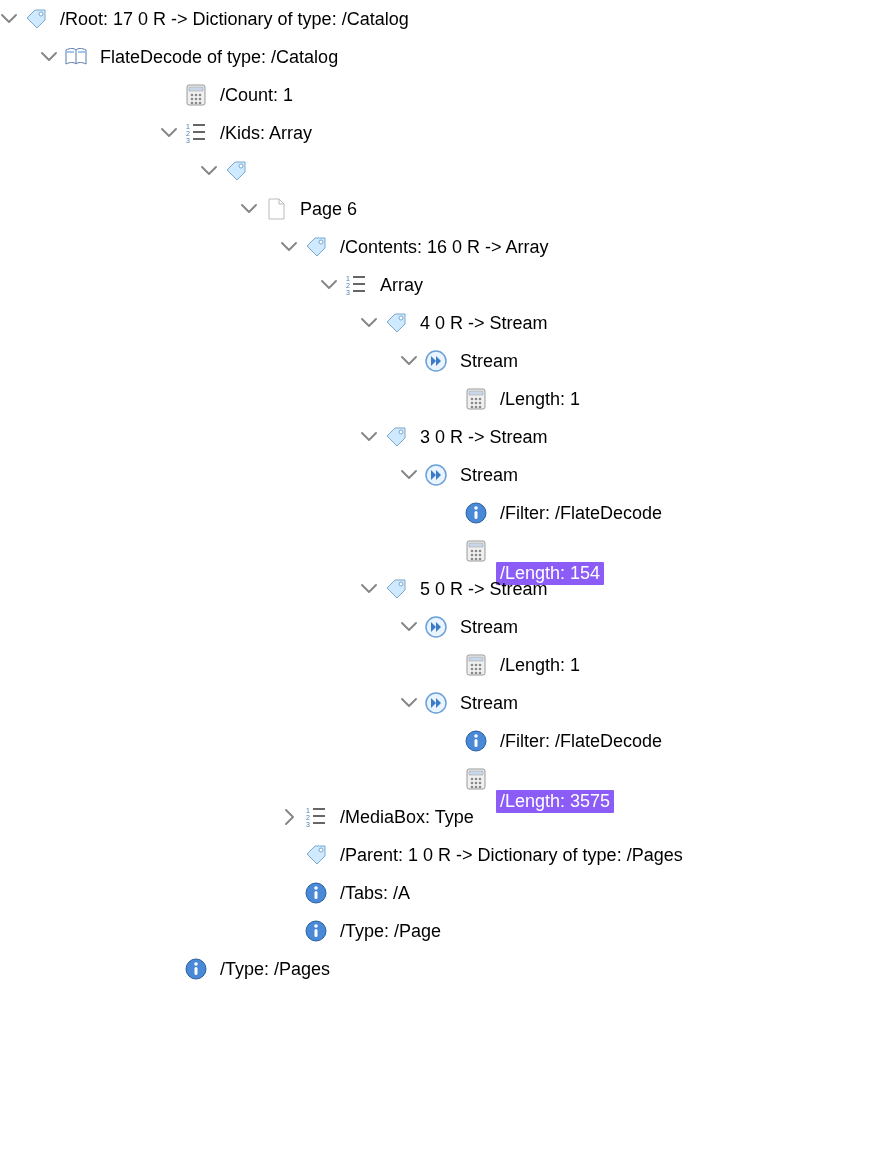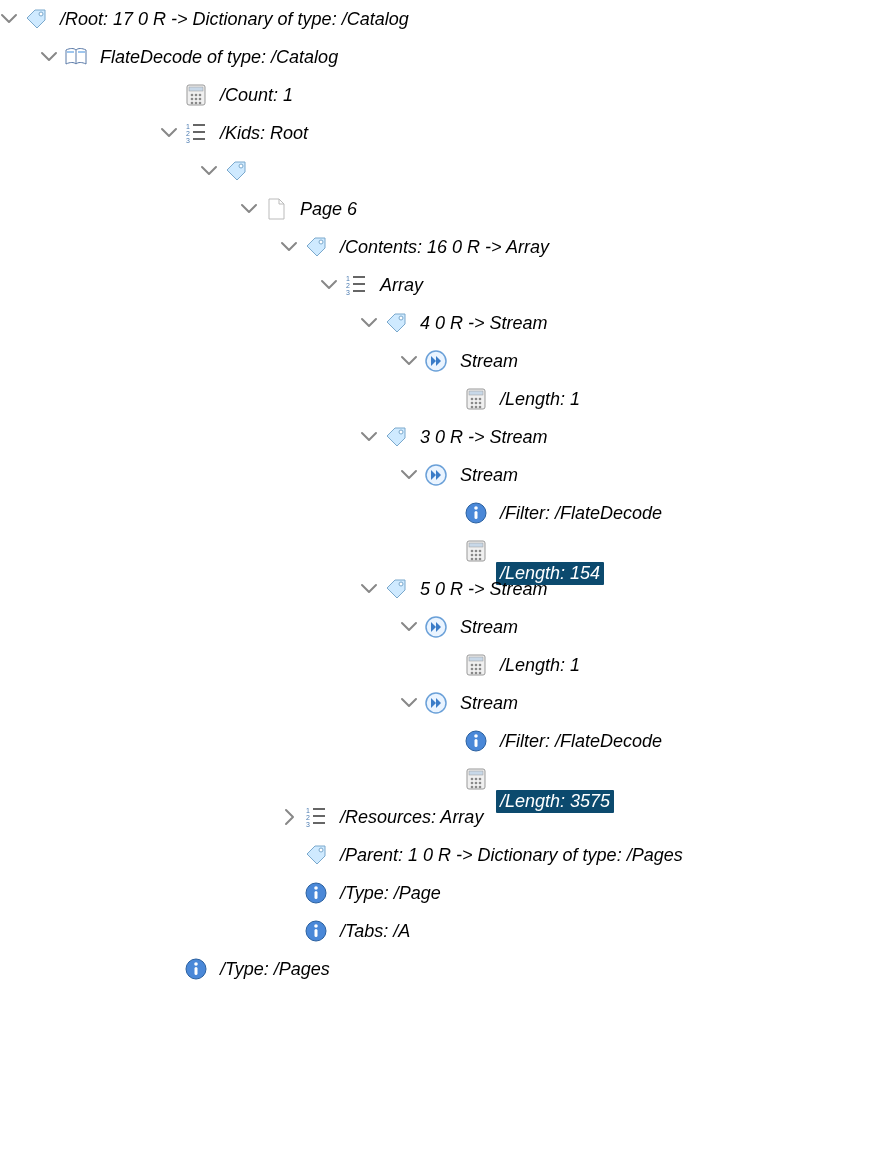--- a/index.html
+++ b/index.html
@@ -54,7 +54,6 @@
   }
   .label {
     padding: 1px 4px;
-    font-style: italic;
   }
   .label.selected {
     background: #0c4a6e;

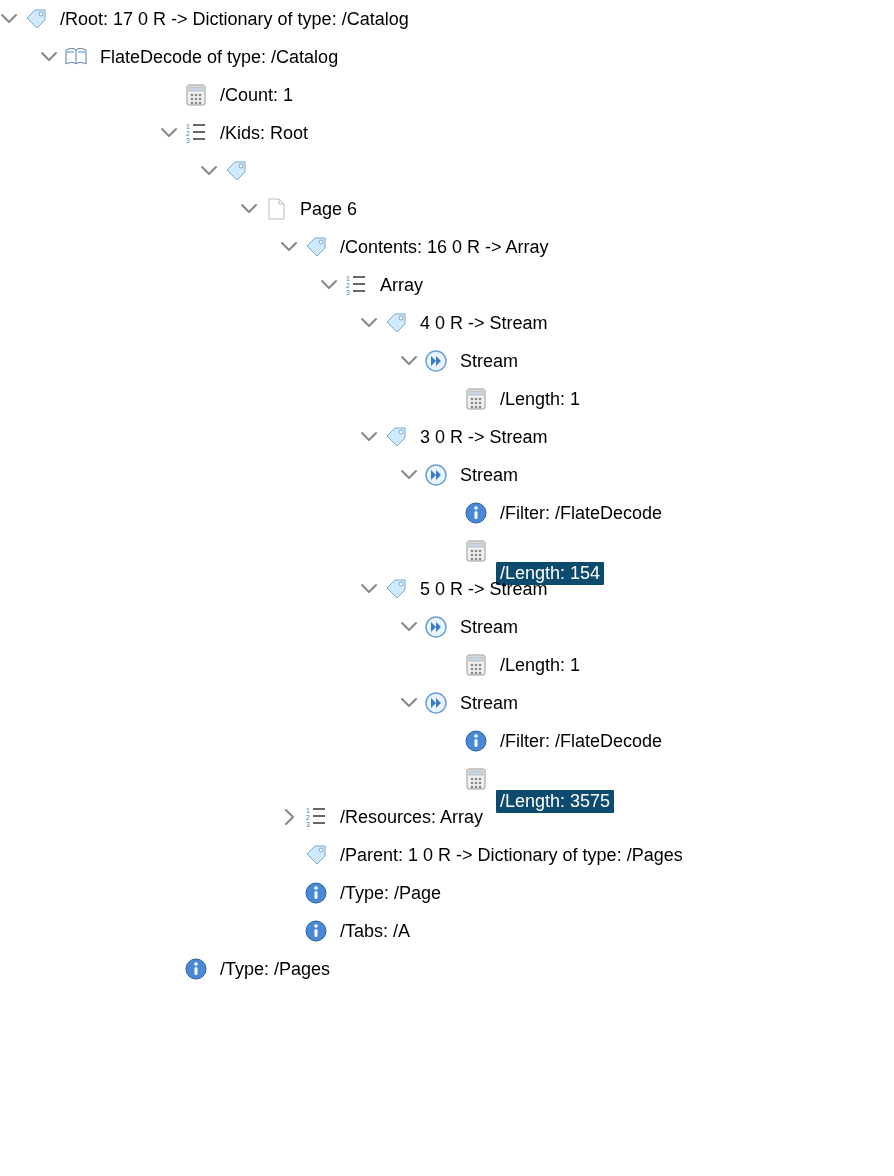--- a/index.html
+++ b/index.html
@@ -200,7 +200,7 @@
                             <use href="#icon-array"></use>
                           </svg>
                         </span>
-                      <span class="label">/Kids: Root</span>
+                      <span class="label">/Kids: Array</span>
                     </div>
                     <ul>
 

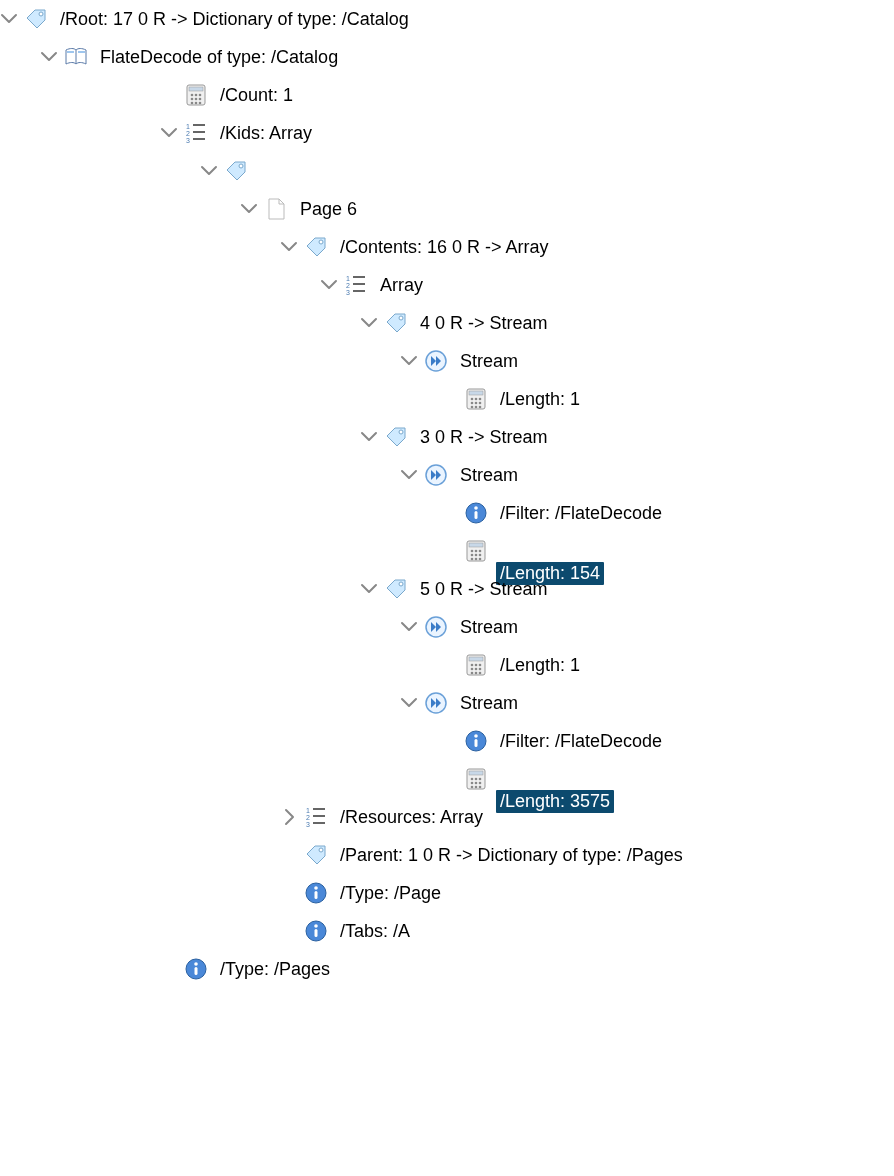--- a/index.html
+++ b/index.html
@@ -56,7 +56,7 @@
     padding: 1px 4px;
   }
   .label.selected {
-    background: #0c4a6e;
+    background: #8b5cf6;
     color: #ffffff;
     border-radius: 1px;
     margin-top: 44px;

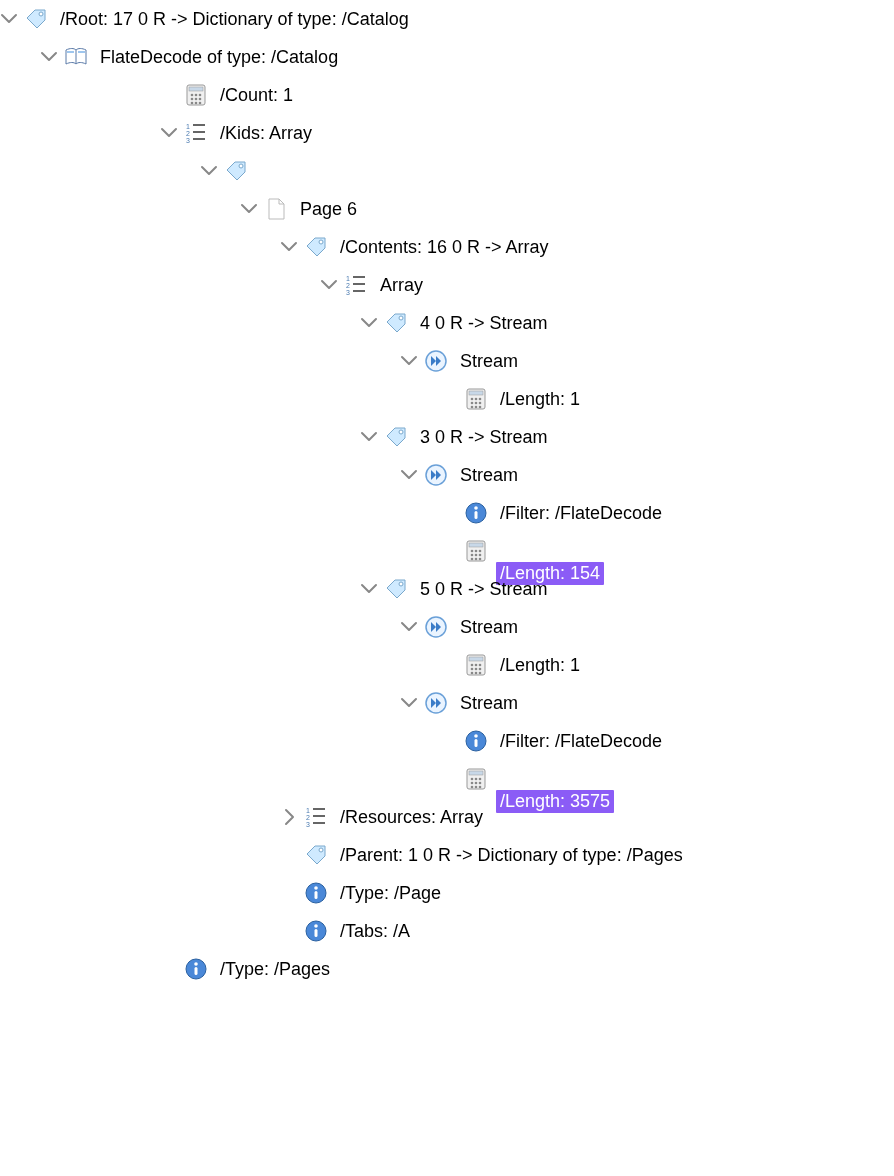--- a/index.html
+++ b/index.html
@@ -476,7 +476,7 @@
                                         <use href="#icon-array"></use>
                                       </svg>
                                     </span>
-                                  <span class="label">/Resources: Array</span>
+                                  <span class="label">/MediaBox: Type</span>
                                 </div>
                               </li>
 

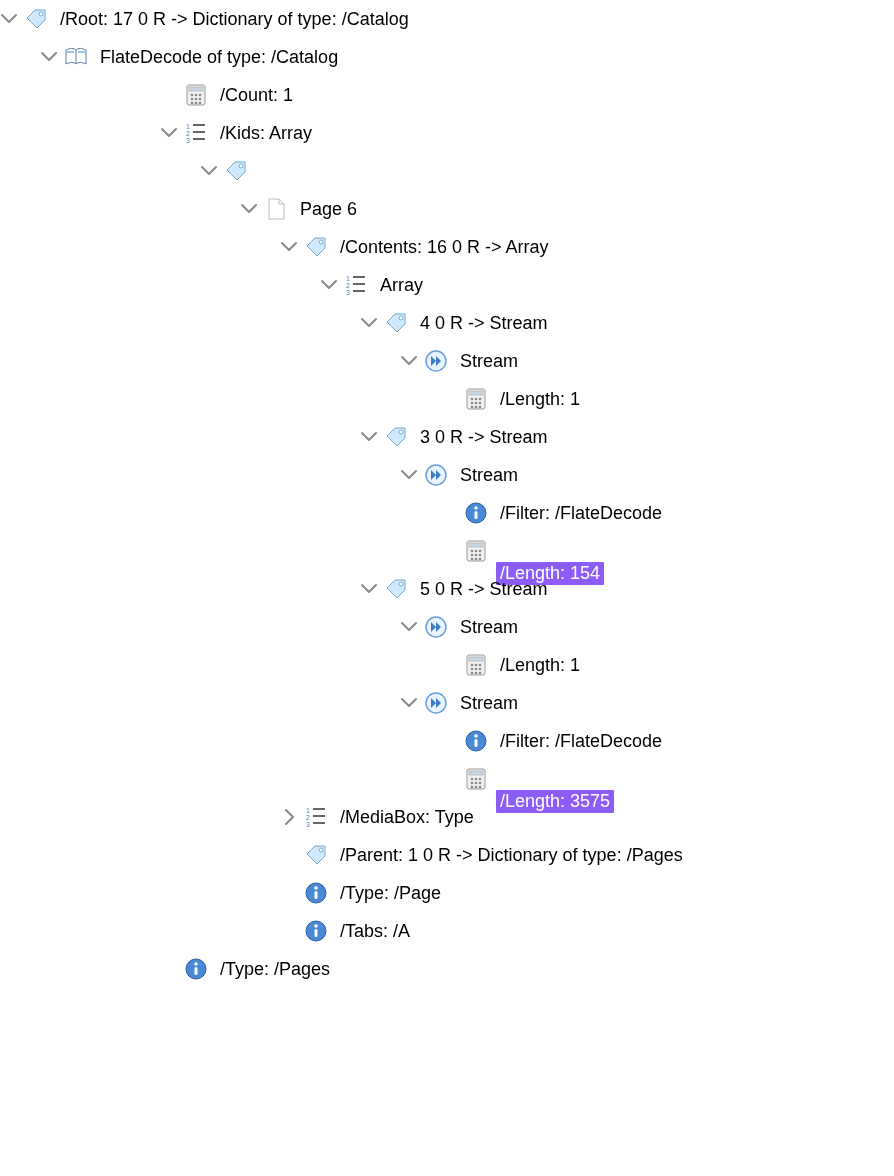--- a/index.html
+++ b/index.html
@@ -502,7 +502,7 @@
                                         <use href="#icon-info"></use>
                                       </svg>
                                     </span>
-                                  <span class="label">/Type: /Page</span>
+                                  <span class="label">/Tabs: /A</span>
                                 </div>
                               </li>
 
@@ -514,7 +514,7 @@
                                         <use href="#icon-info"></use>
                                       </svg>
                                     </span>
-                                  <span class="label">/Tabs: /A</span>
+                                  <span class="label">/Type: /Page</span>
                                 </div>
                               </li>
                             </ul>

